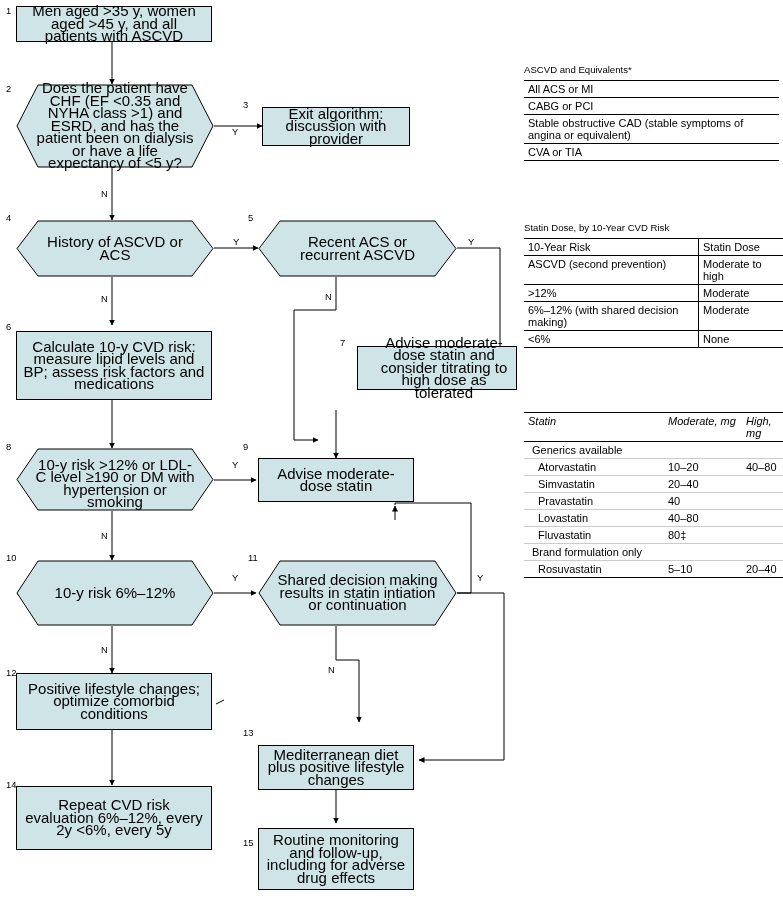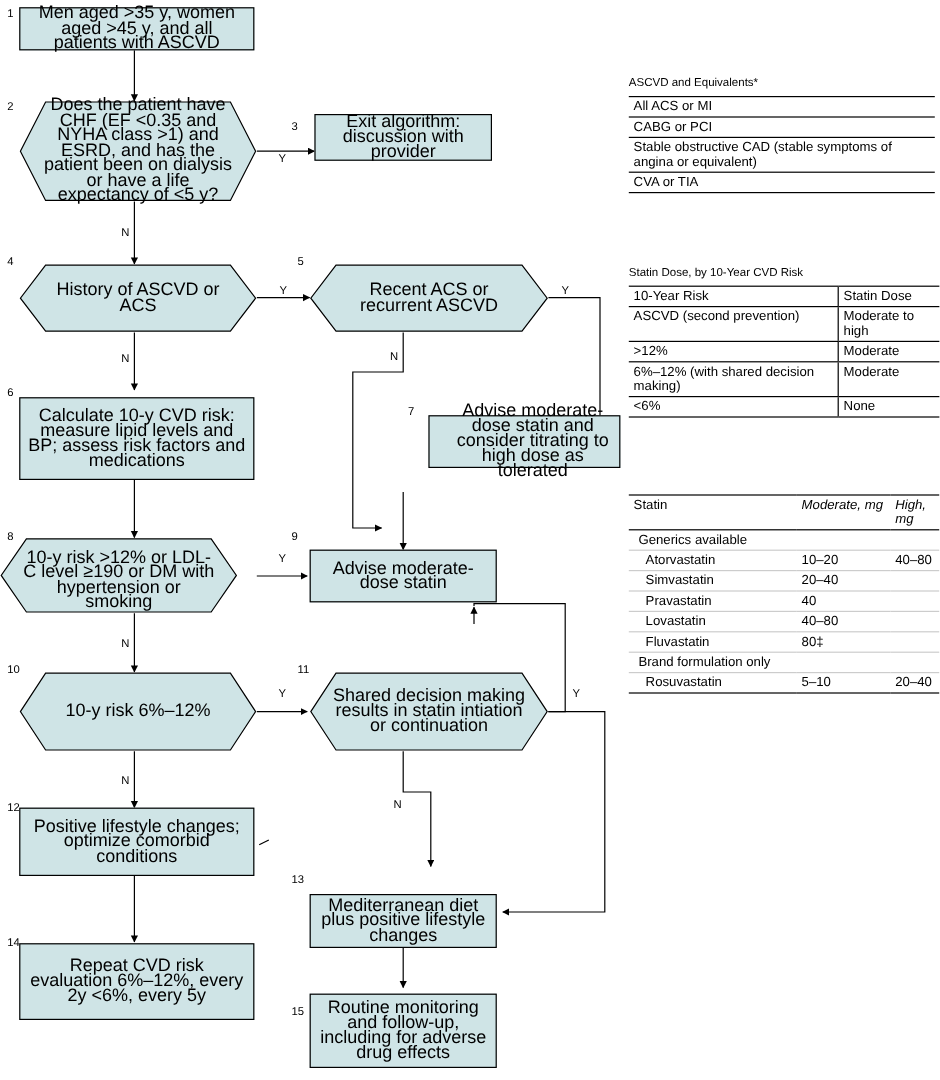--- a/index.html
+++ b/index.html
@@ -194,7 +194,7 @@
   </div>
 
   <div class="num" style="left:243px; top:100px;">3</div>
-  <div class="node" style="left:262px; top:95px; width:148px; height:39px;justify-content:flex-end;">
+  <div class="node" style="left:262px; top:107px; width:148px; height:39px;justify-content:flex-end;">
     <span>Exit algorithm: discussion with provider</span>
   </div>
   <div class="edge-label" style="left:232px; top:127px;">Y</div>

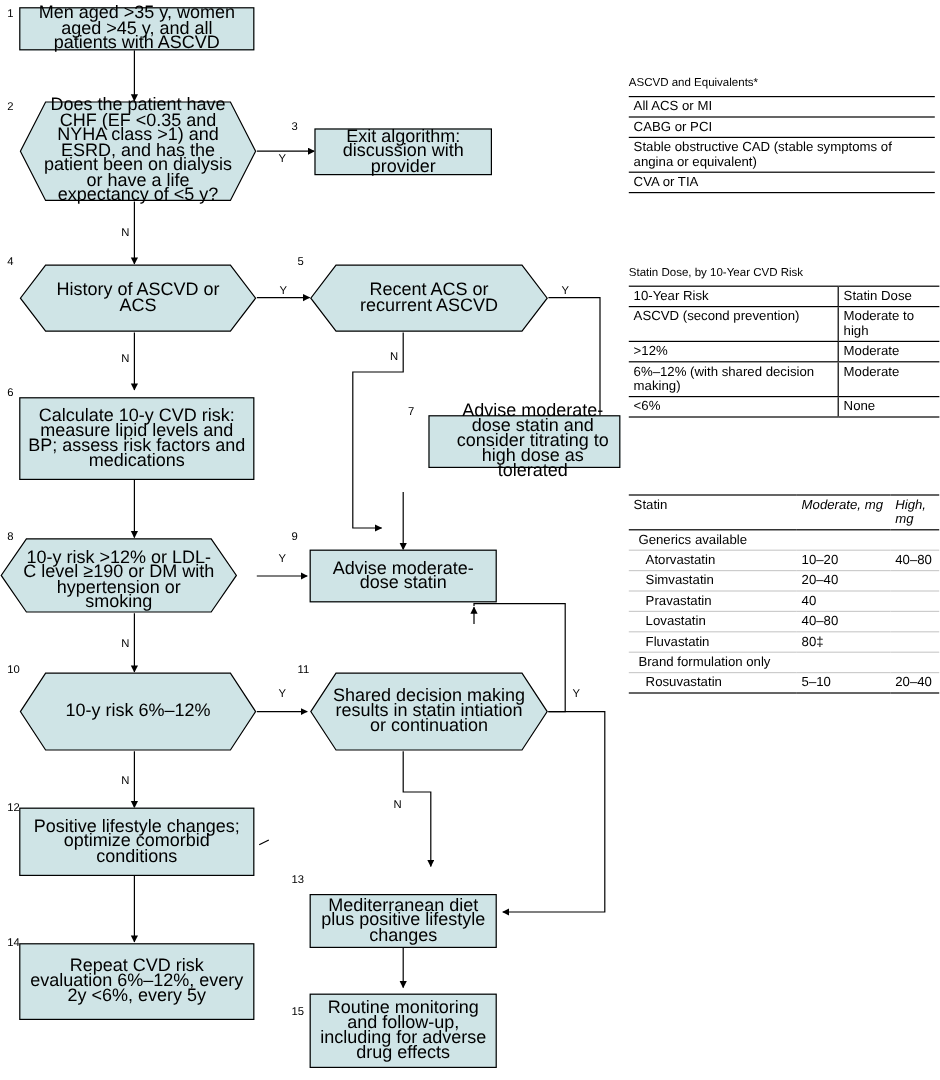--- a/index.html
+++ b/index.html
@@ -117,6 +117,7 @@
   .dosetab tr.head th {
     border-top: 1px solid #000;
     border-bottom: 1px solid #000;
+    font-style: italic;
   }
   .dosetab tr.last td {
     border-bottom: 1px solid #000;

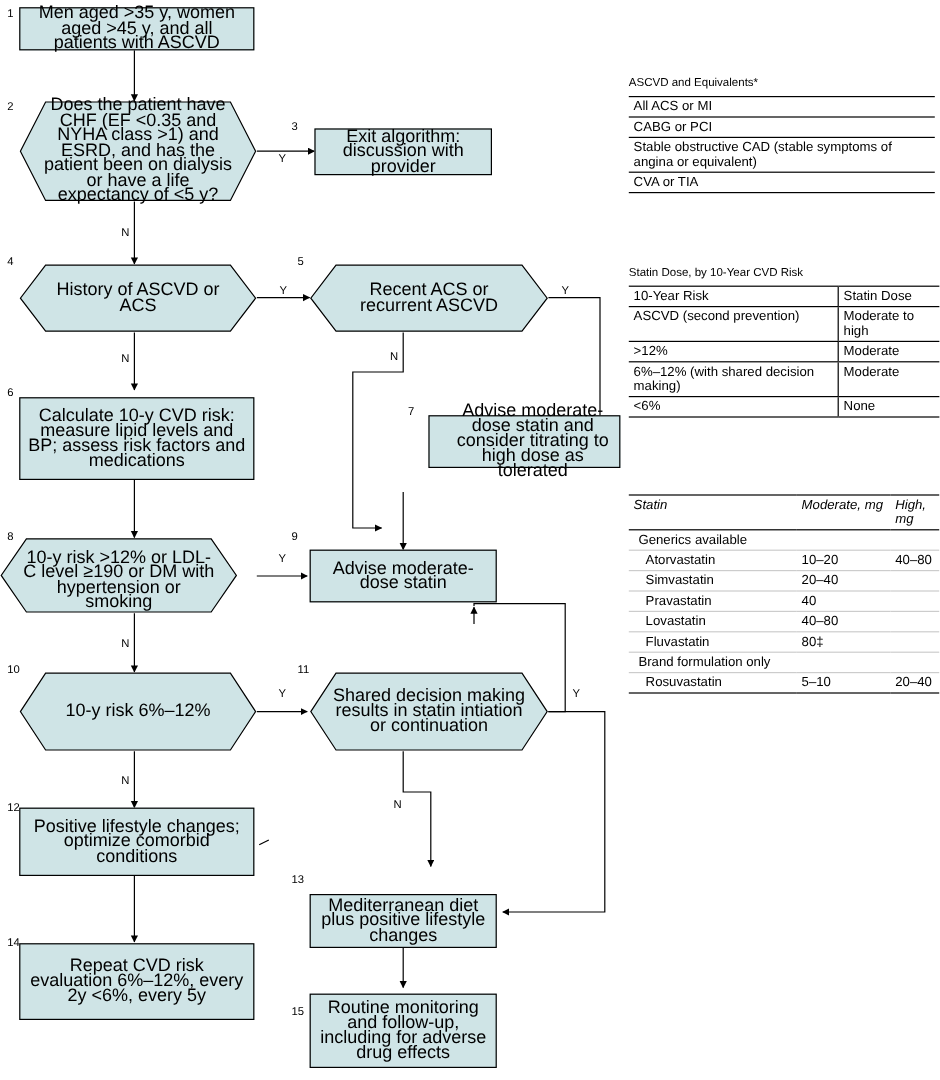--- a/index.html
+++ b/index.html
@@ -232,7 +232,7 @@
   </div>
 
   <div class="num" style="left:6px; top:442px;">8</div>
-  <div class="node hex" style="left:0; top:448px; width:198px; height:71px;">
+  <div class="node hex" style="left:16px; top:448px; width:198px; height:71px;">
     <svg width="198" height="63" viewBox="0 0 198 63">
         <polygon points="22,1 176,1 197,31.5 176,62 22,62 1,31.5" fill="#cfe4e6" stroke="#000" stroke-width="1"></polygon>
       </svg>

